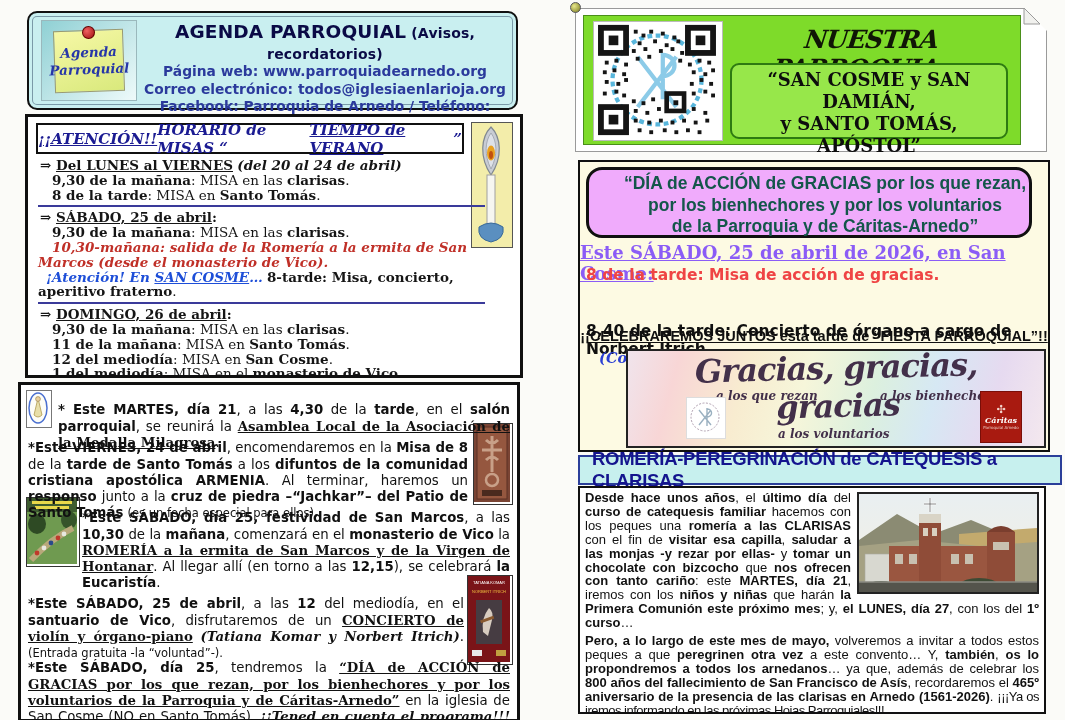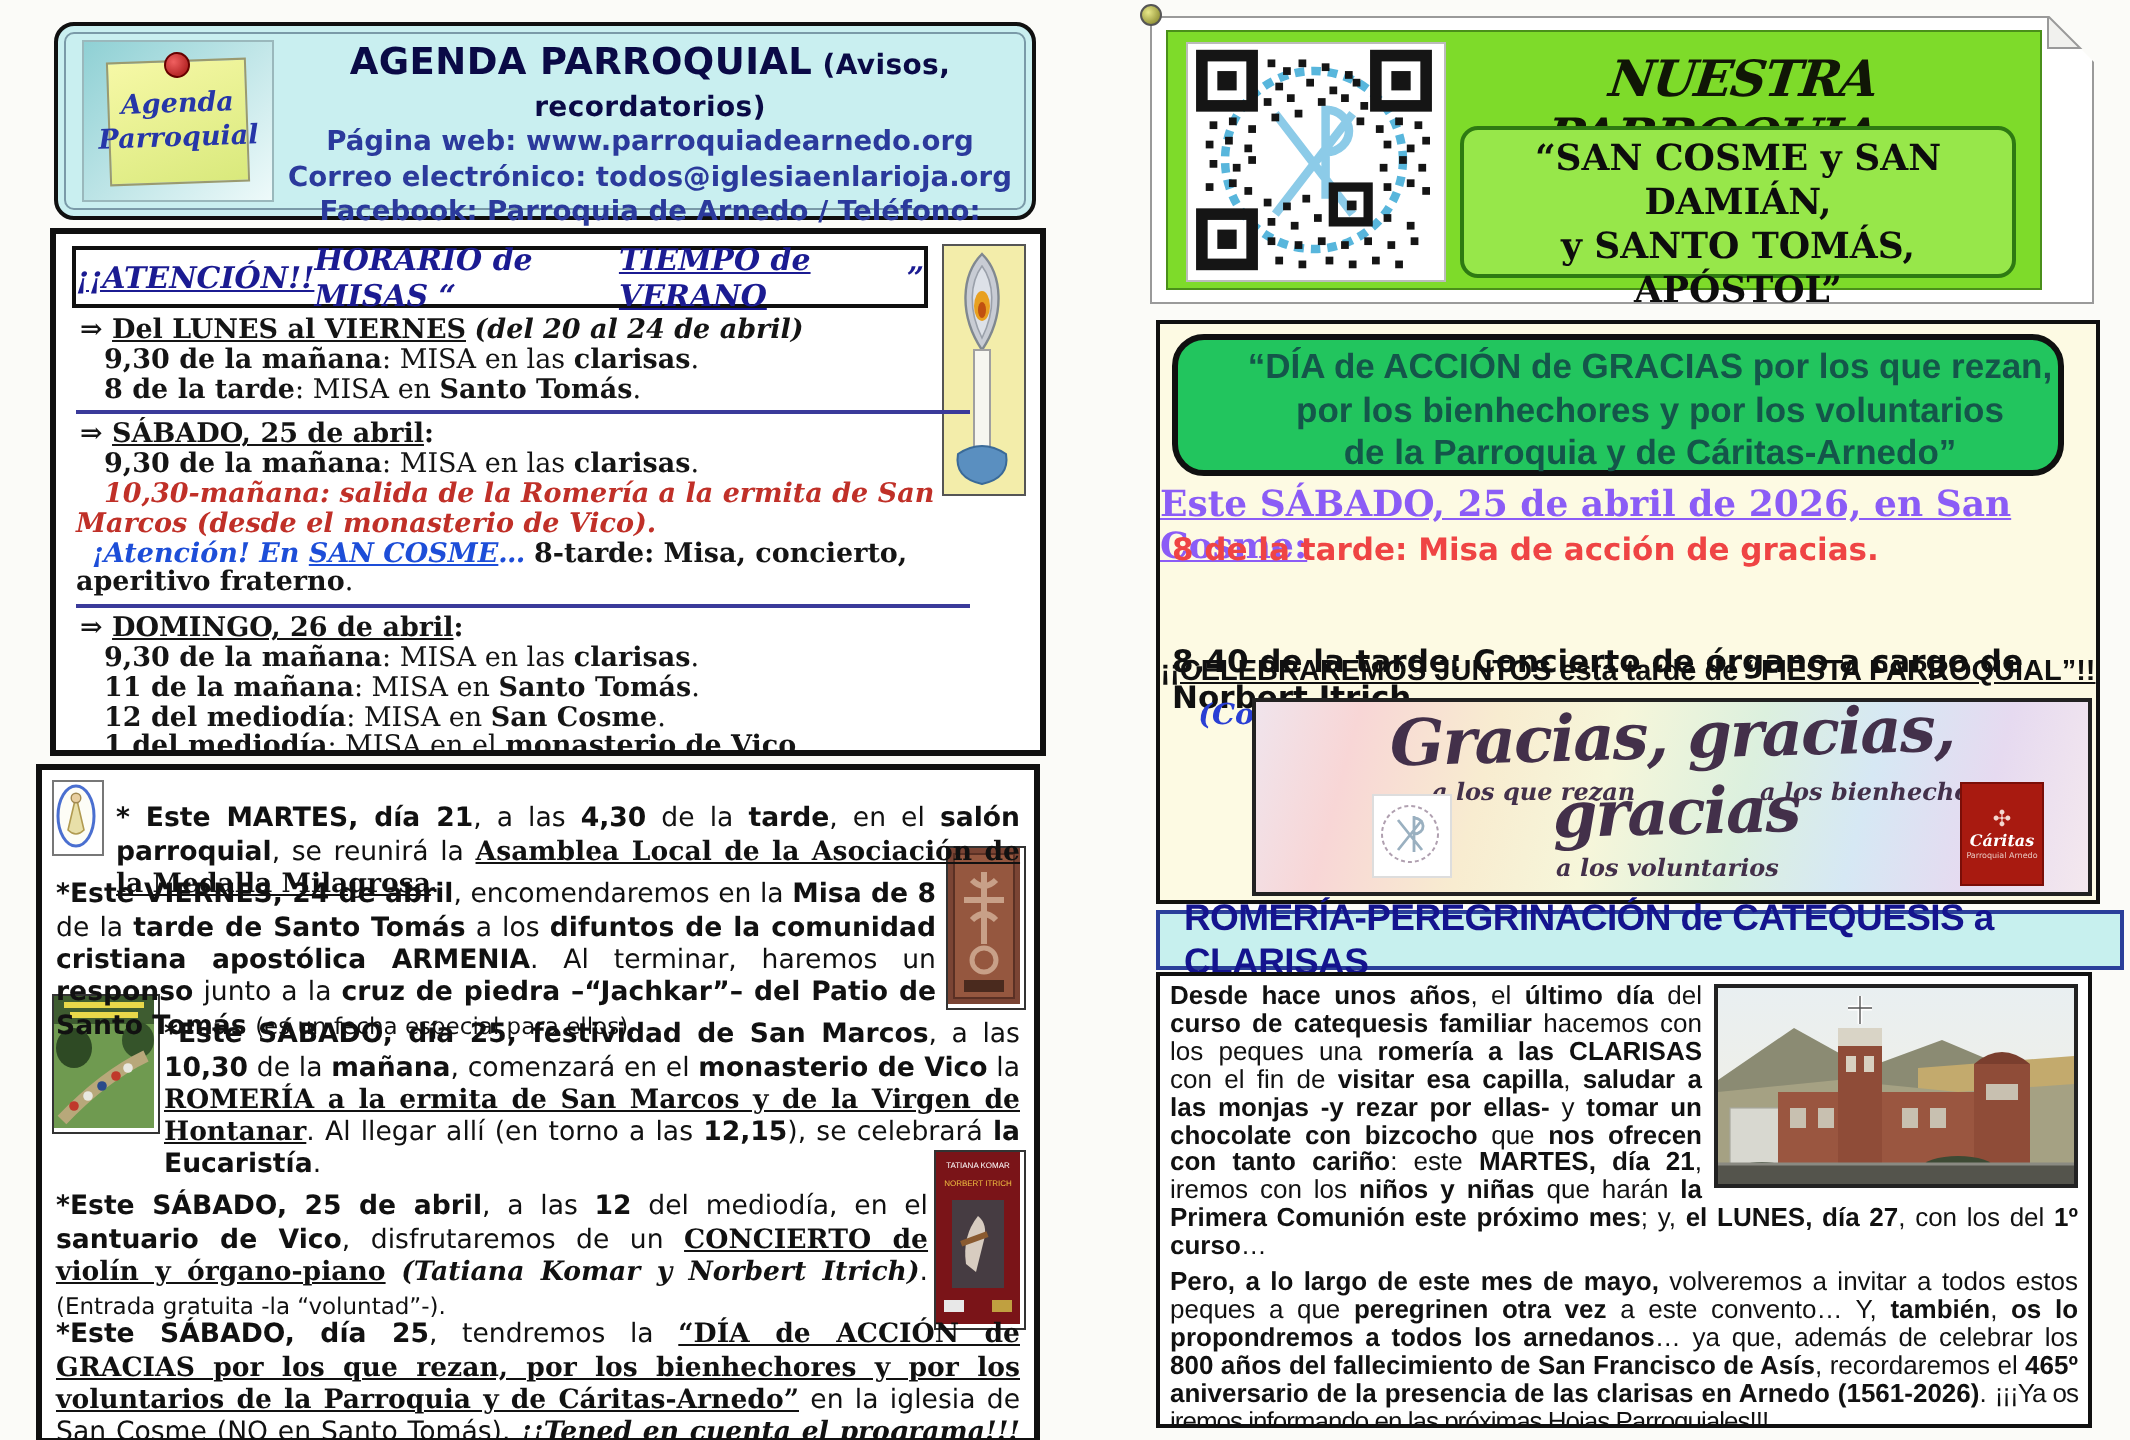--- a/index.html
+++ b/index.html
@@ -72,7 +72,7 @@
   
   #r-gracias{left:578px;top:160px;width:468px;height:288px;border:2px solid #101010;background:#fdfae3;overflow:hidden;}
   #g-titlebox{left:6px;top:5px;width:446px;height:71px;border:3px solid #101010;border-radius:16px;
-    background:#22c55e;text-align:center;padding-top:3px;box-sizing:border-box;padding-left:32px;}
+    background:#f0abfc;text-align:center;padding-top:3px;box-sizing:border-box;padding-left:32px;}
   .g-title-line{font-family:"Liberation Sans",sans-serif;font-weight:700;font-size:17.5px;line-height:21.5px;color:#14564a;}
   #g-sub{left:0;top:80px;width:100%;text-align:left;font-family:"DejaVu Serif",serif;
     font-weight:700;font-size:18px;color:#8b5cf6;text-decoration:underline;}

